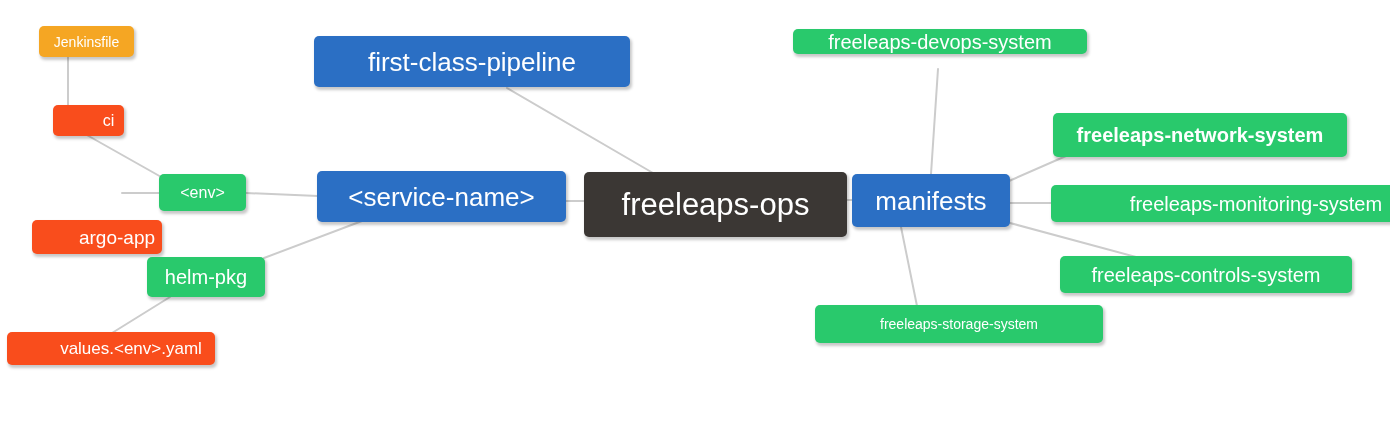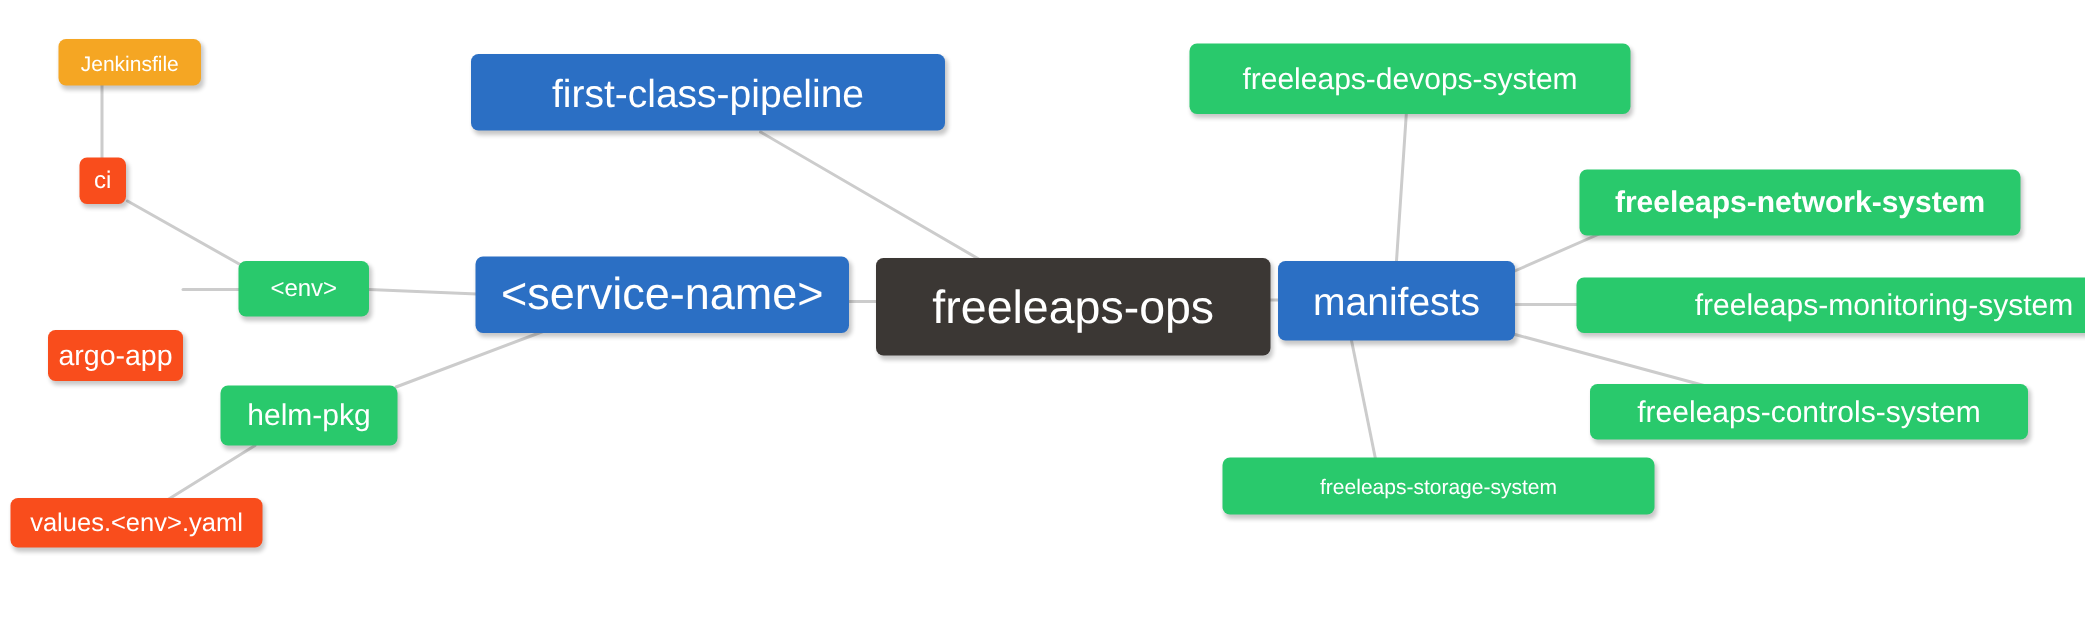--- a/index.html
+++ b/index.html
@@ -84,7 +84,7 @@
 
   <div class="node branch" style="left:852px; top:174px; width:158px; height:53px; font-size:26px;">manifests</div>
 
-  <div class="node green" style="left:793px; top:29px;  width:294px; height:47px; font-size:20px;">freeleaps-devops-system</div>
+  <div class="node green" style="left:793px; top:29px;  width:294px; height:25px; font-size:20px;">freeleaps-devops-system</div>
 
   <div class="node green" style="left:1053px; top:113px; width:294px; height:44px; font-size:20px;font-weight:bold;">freeleaps-network-system</div>
 

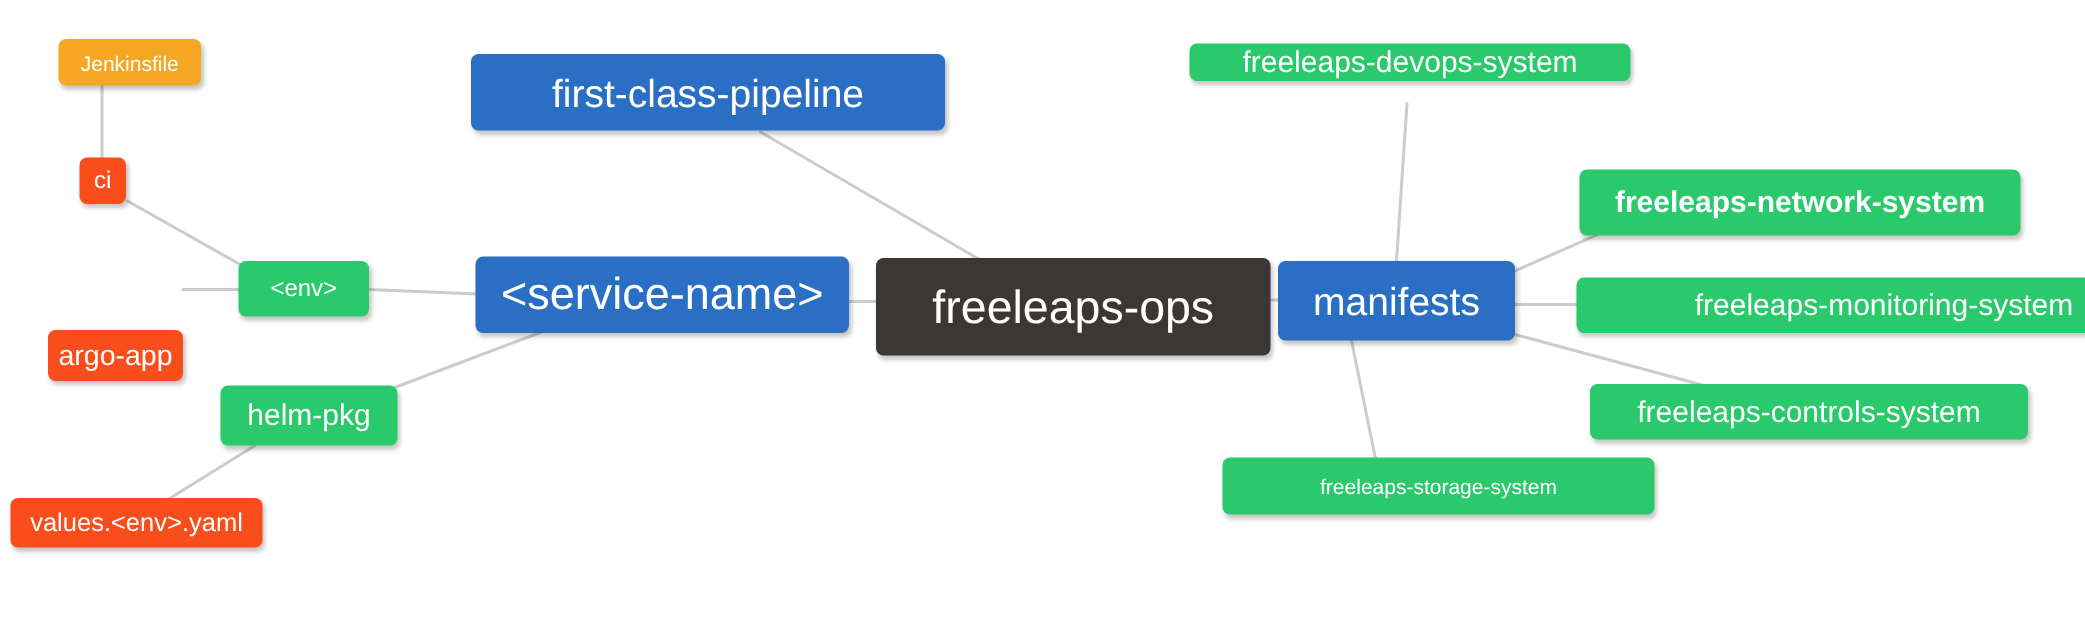--- a/index.html
+++ b/index.html
@@ -39,7 +39,7 @@
   .node.root   { background: var(--root-bg, #3b3734); }
   .node.branch { background: var(--branch-bg, #2b6fc4); }
   .node.green  { background: var(--leaf-green-bg, #29c96c); }
-  .node.red    { background: var(--leaf-red-bg, #f94d1c); }
+  .node.red    { background: var(--leaf-red-bg, #f94d1c); padding-left: 40px; }
   .node.orange { background: var(--leaf-orange-bg, #f5a623); }
 </style>
 </head>

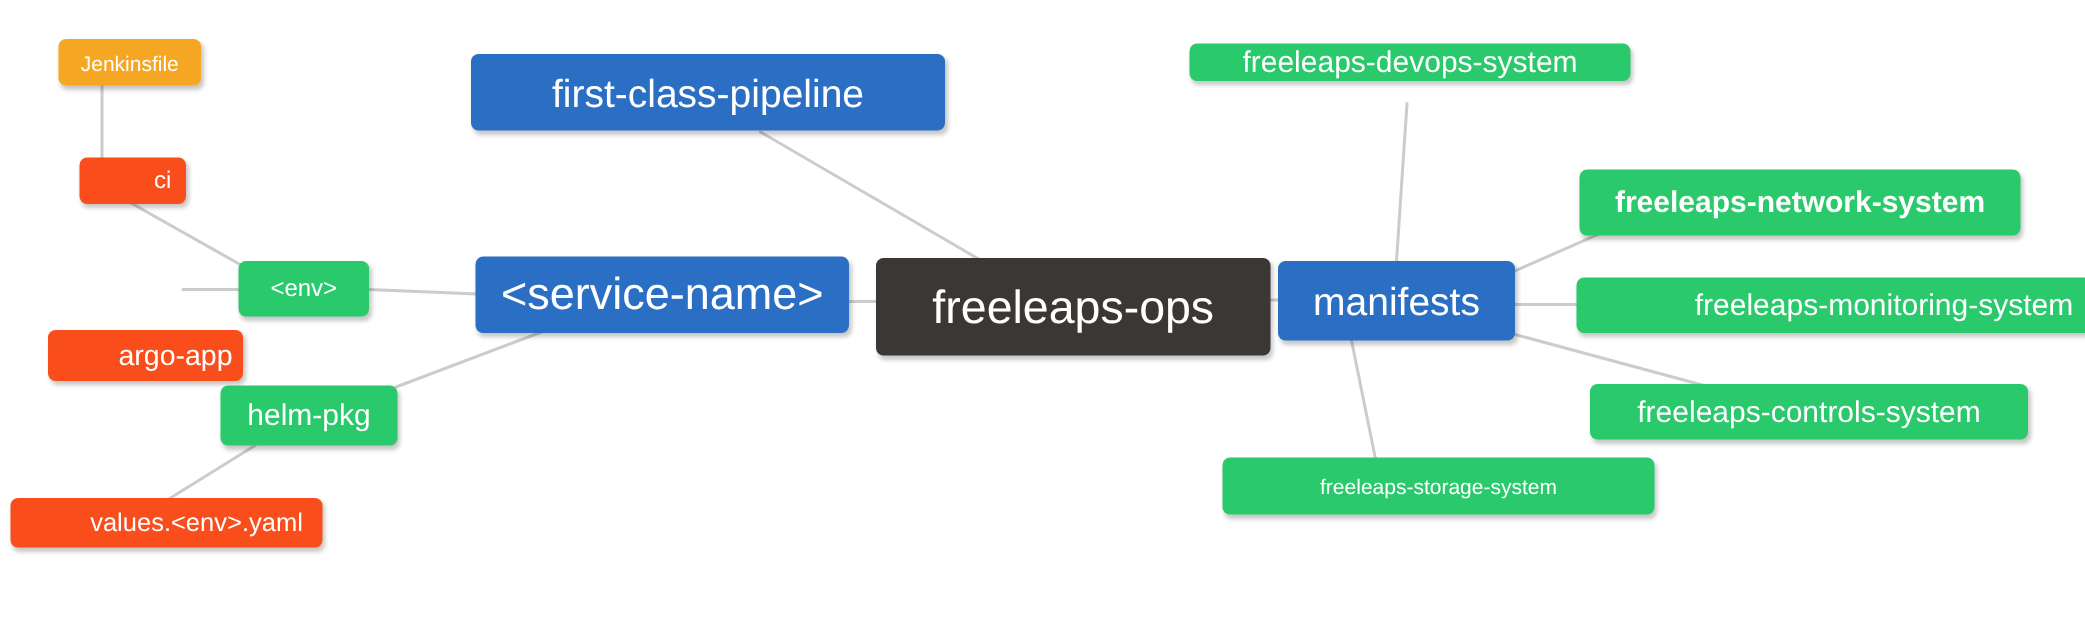--- a/index.html
+++ b/index.html
@@ -78,7 +78,7 @@
 
   <div class="node branch" style="left:314px; top:36px;  width:316px; height:51px; font-size:26px;">first-class-pipeline</div>
 
-  <div class="node branch" style="left:317px; top:171px; width:249px; height:51px; font-size:30px;">&lt;service-name&gt;</div>
+  <div class="node branch" style="left:317px; top:171px; width:249px; height:51px; font-size:26px;">&lt;service-name&gt;</div>
 
   <div class="node root" style="left:584px; top:172px; width:263px; height:65px; font-size:31px;">freeleaps-ops</div>
 

